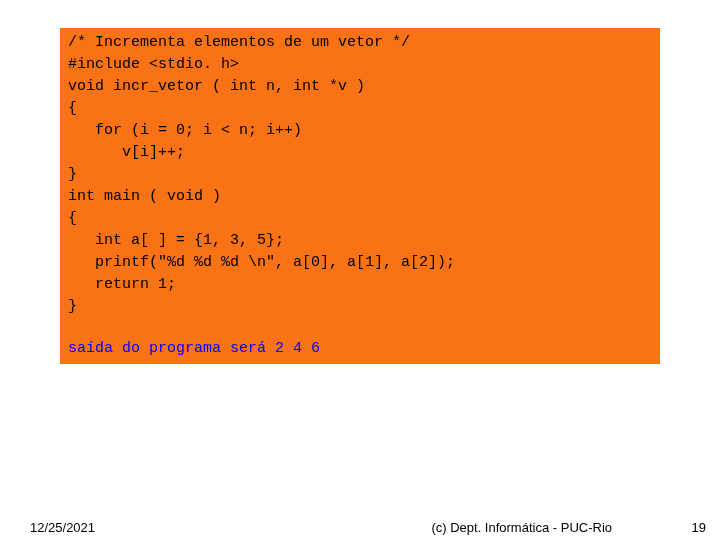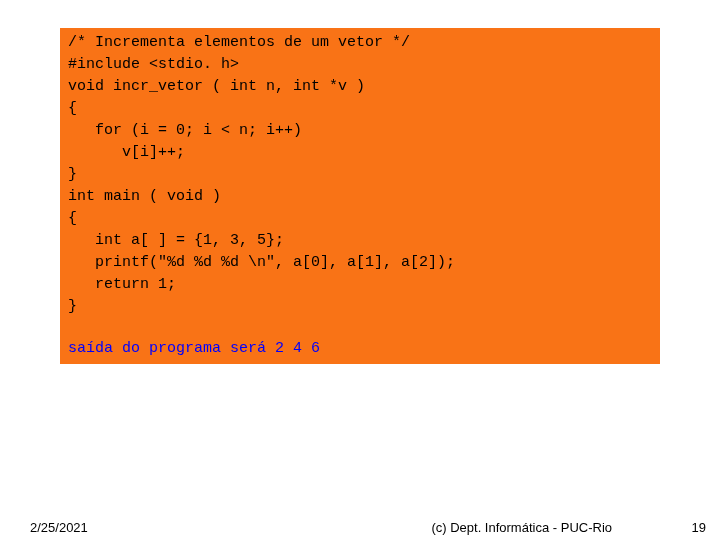--- a/index.html
+++ b/index.html
@@ -82,7 +82,7 @@
 </div>
 
 <div class="footer">
-  <span class="footer-date">2/25/2021</span>
+  <span class="footer-date">12/25/2021</span>
   <div class="footer-center">(c) Dept. Informática - PUC-Rio</div>
   <span class="footer-page">19</span>
 </div>

